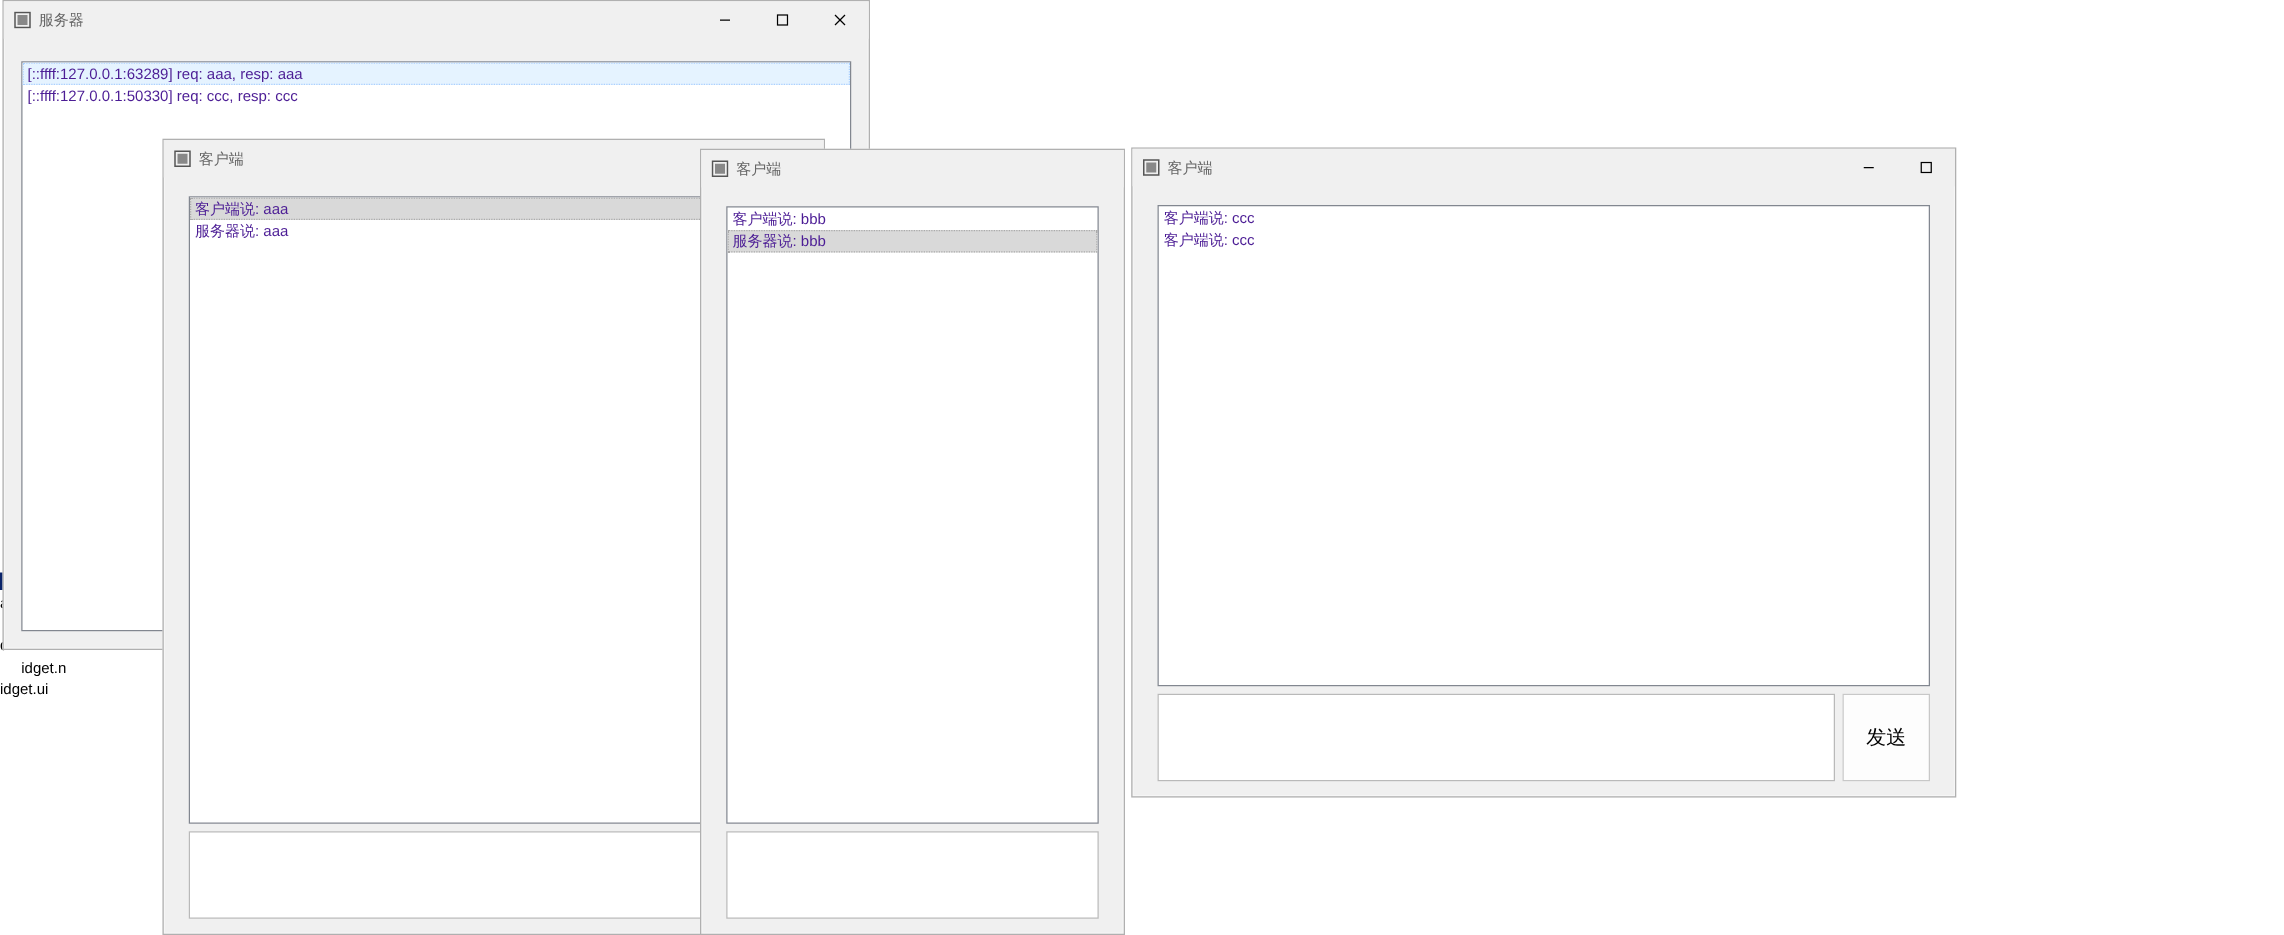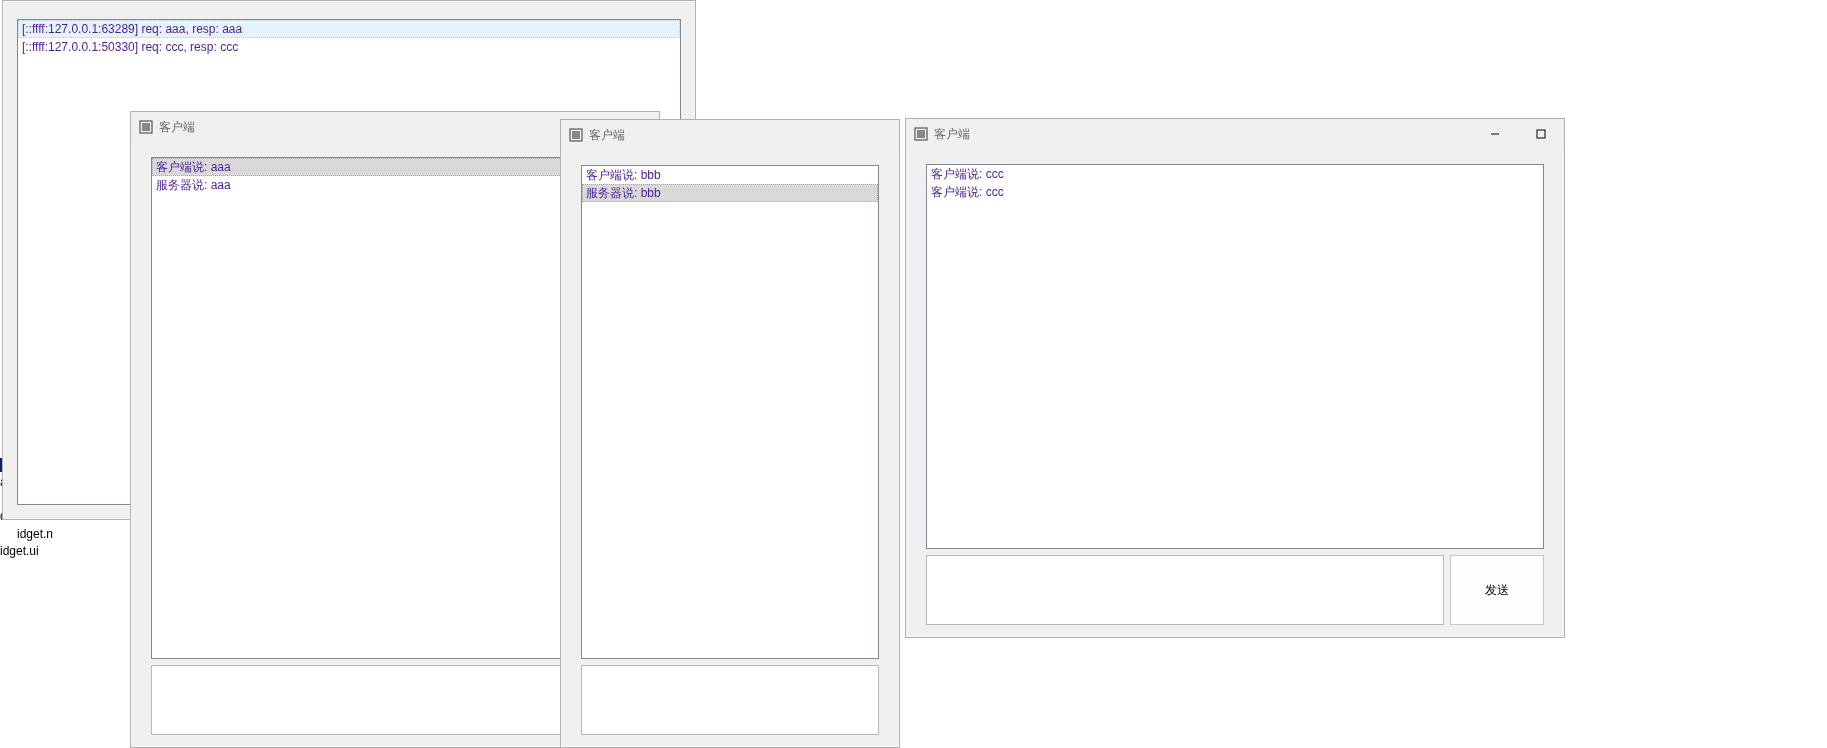--- a/index.html
+++ b/index.html
@@ -148,6 +148,33 @@
 <div class="desktop-bg-item" style="left:0; top:544px;">idget.ui</div>
 
 <div class="window" id="server-window">
+  <div class="titlebar">
+    <span class="titlebar-icon">
+      <svg viewBox="0 0 14 14">
+          <rect x="1" y="1" width="12" height="12" fill="none" stroke="#555" stroke-width="1.2"></rect>
+          <rect x="3" y="3" width="8" height="8" fill="#888"></rect>
+        </svg>
+    </span>
+    <span class="titlebar-title">服务器</span>
+    <div class="title-controls">
+      <div class="title-btn">
+        <svg viewBox="0 0 10 10">
+            <line x1="1" y1="5" x2="9" y2="5" stroke="#000" stroke-width="1"></line>
+          </svg>
+      </div>
+      <div class="title-btn">
+        <svg viewBox="0 0 10 10">
+            <rect x="1" y="1" width="8" height="8" fill="none" stroke="#000" stroke-width="1"></rect>
+          </svg>
+      </div>
+      <div class="title-btn">
+        <svg viewBox="0 0 10 10">
+            <line x1="1" y1="1" x2="9" y2="9" stroke="#000" stroke-width="1"></line>
+            <line x1="9" y1="1" x2="1" y2="9" stroke="#000" stroke-width="1"></line>
+          </svg>
+      </div>
+    </div>
+  </div>
   <div class="content-area">
     <div class="listbox">
       <div class="list-row sel-blue">[::ffff:127.0.0.1:63289] req: aaa, resp: aaa</div>

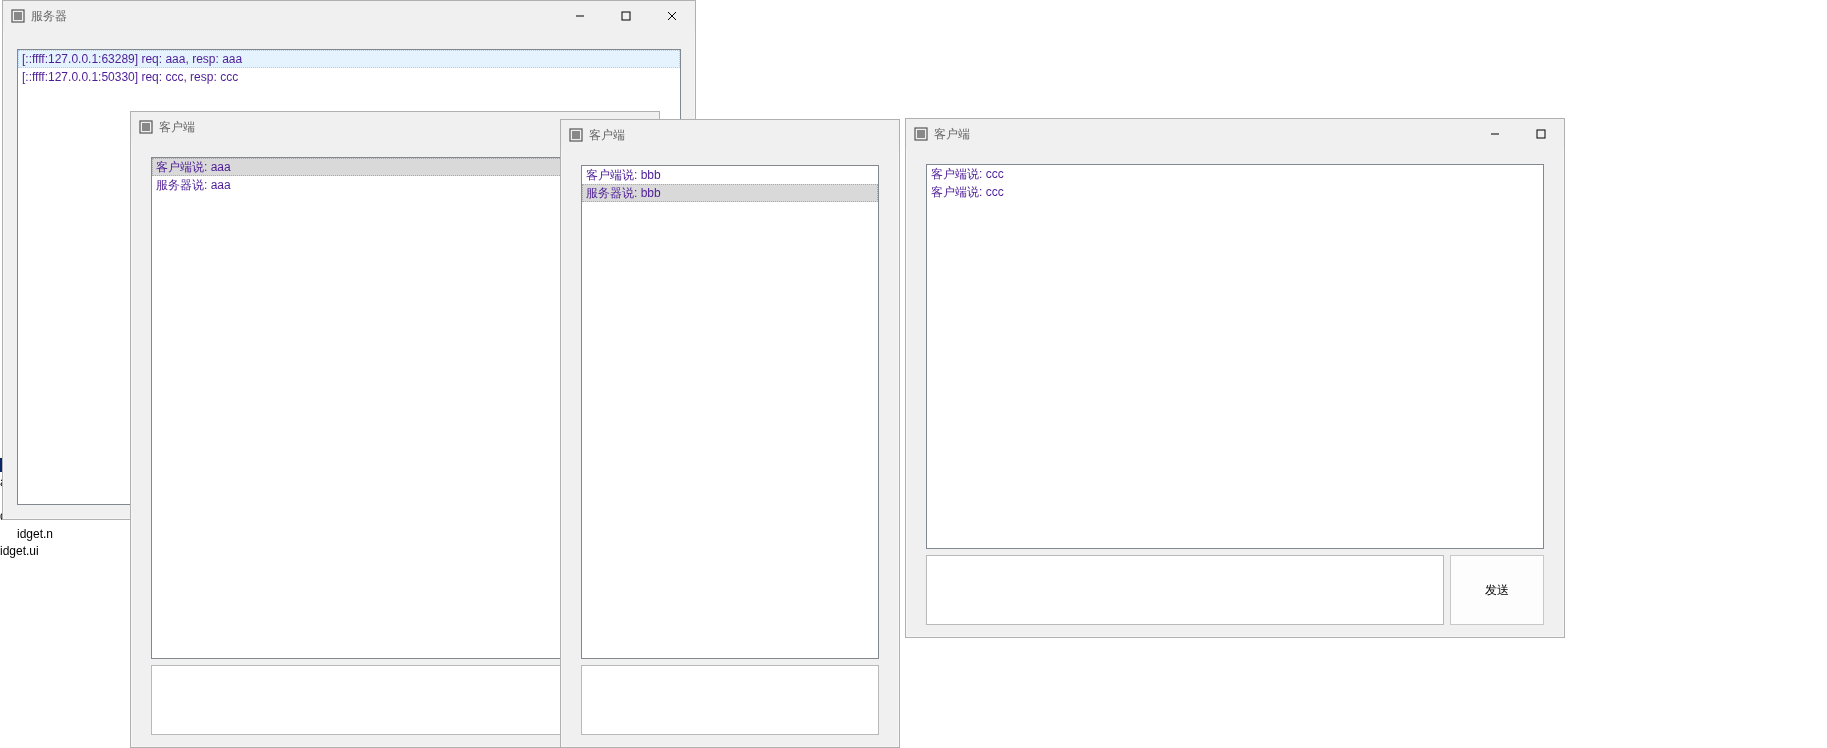--- a/index.html
+++ b/index.html
@@ -111,13 +111,13 @@
       border: 1px solid #b9b9b9;
     }
     .send-btn {
-      width: 94px;
+      width: 70px;
       background: #fdfdfd;
       border: 1px solid #c8c8c8;
       display: flex;
       align-items: center;
       justify-content: center;
-      font-size: 12px;
+      font-size: 16px;
       color: #000;
     }
 

